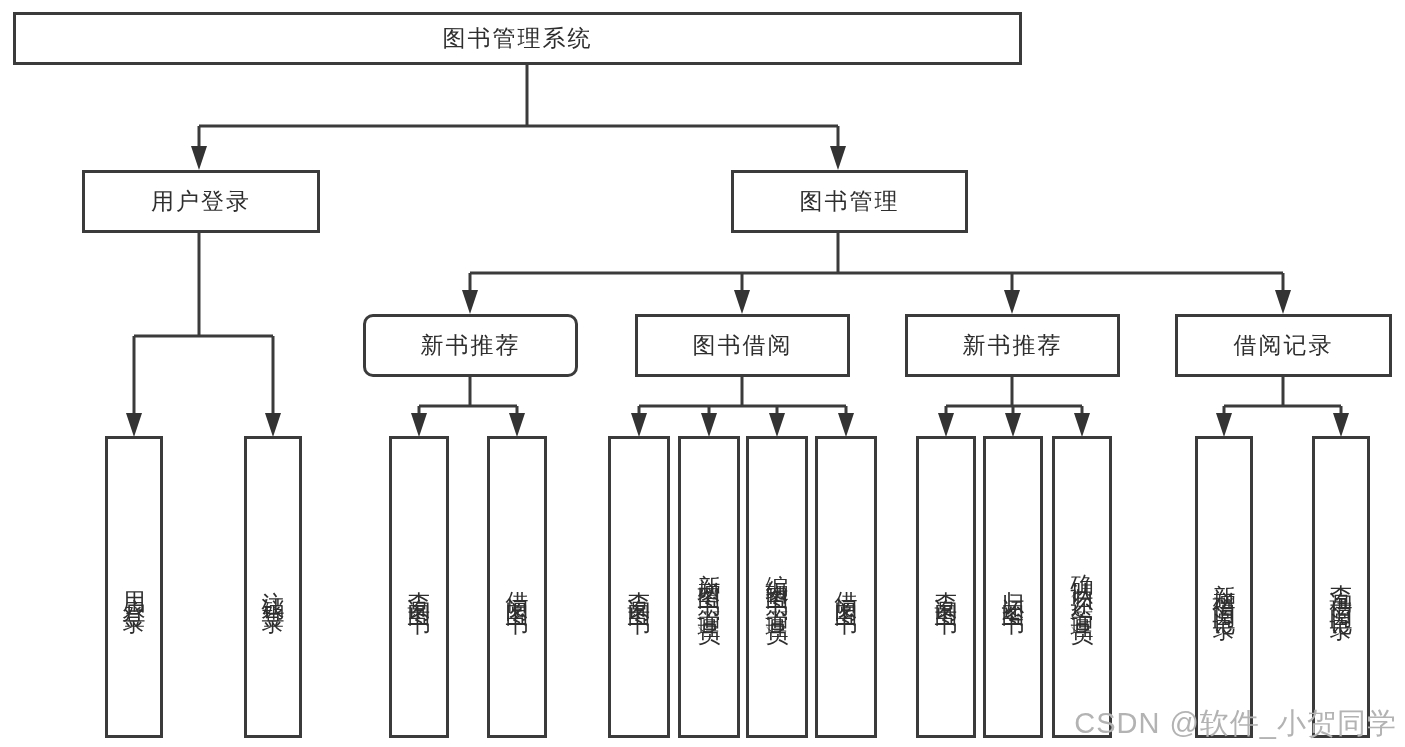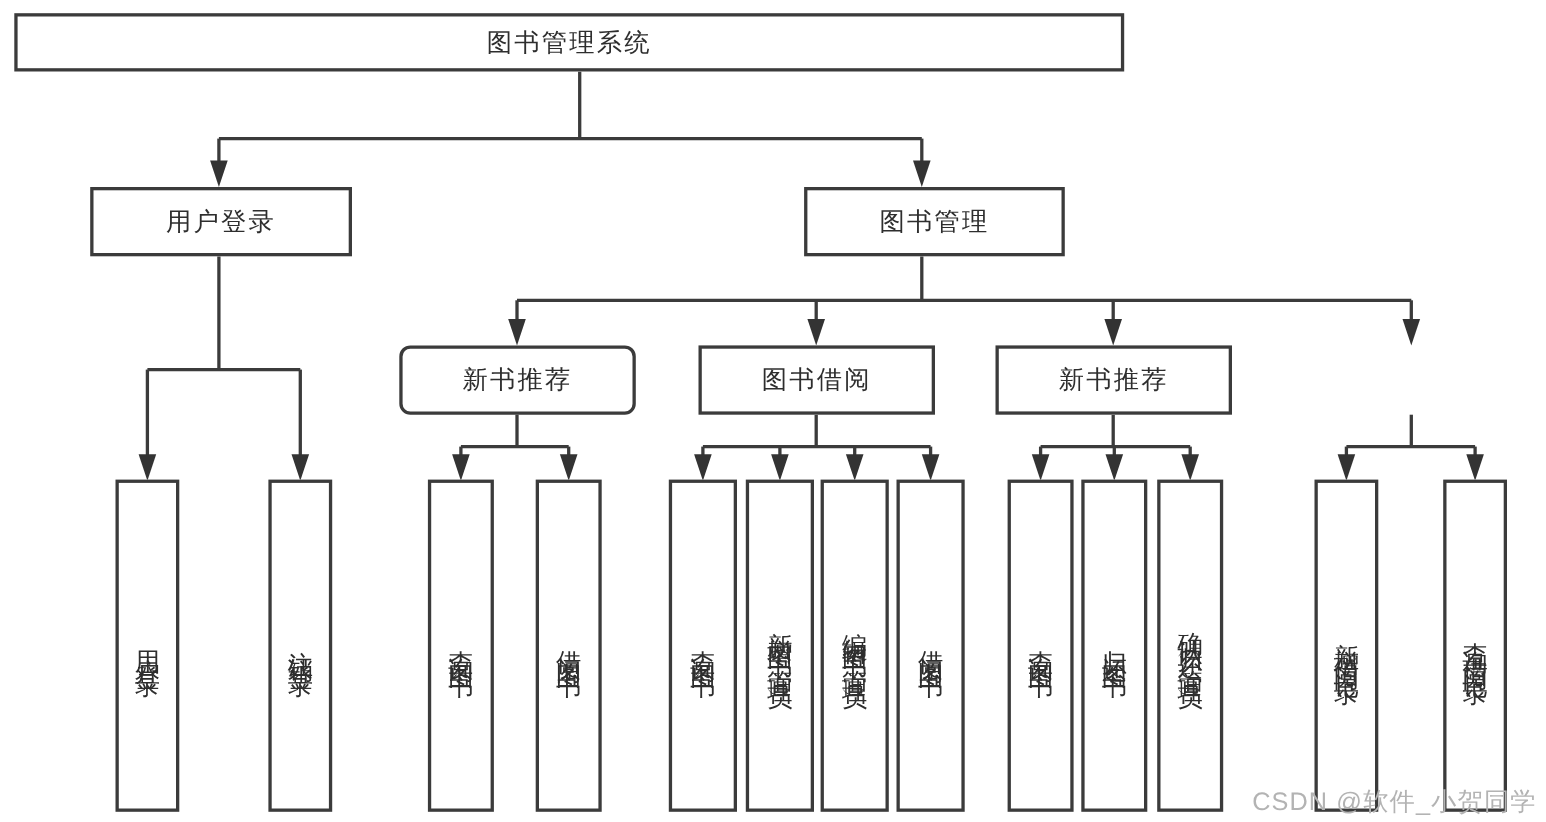--- a/index.html
+++ b/index.html
@@ -112,6 +112,9 @@
   <div class="box hbox" style="left:905px; top:314px; width:215px; height:63px;">
     <span>新书推荐</span>
   </div>
+  <div class="box hbox" style="left:1175px; top:314px; width:217px; height:63px;">
+    <span>借阅记录</span>
+  </div>
 
   <div class="box vbox" style="left:105px; top:436px; width:58px; height:302px;">
     <span>用户登录</span>

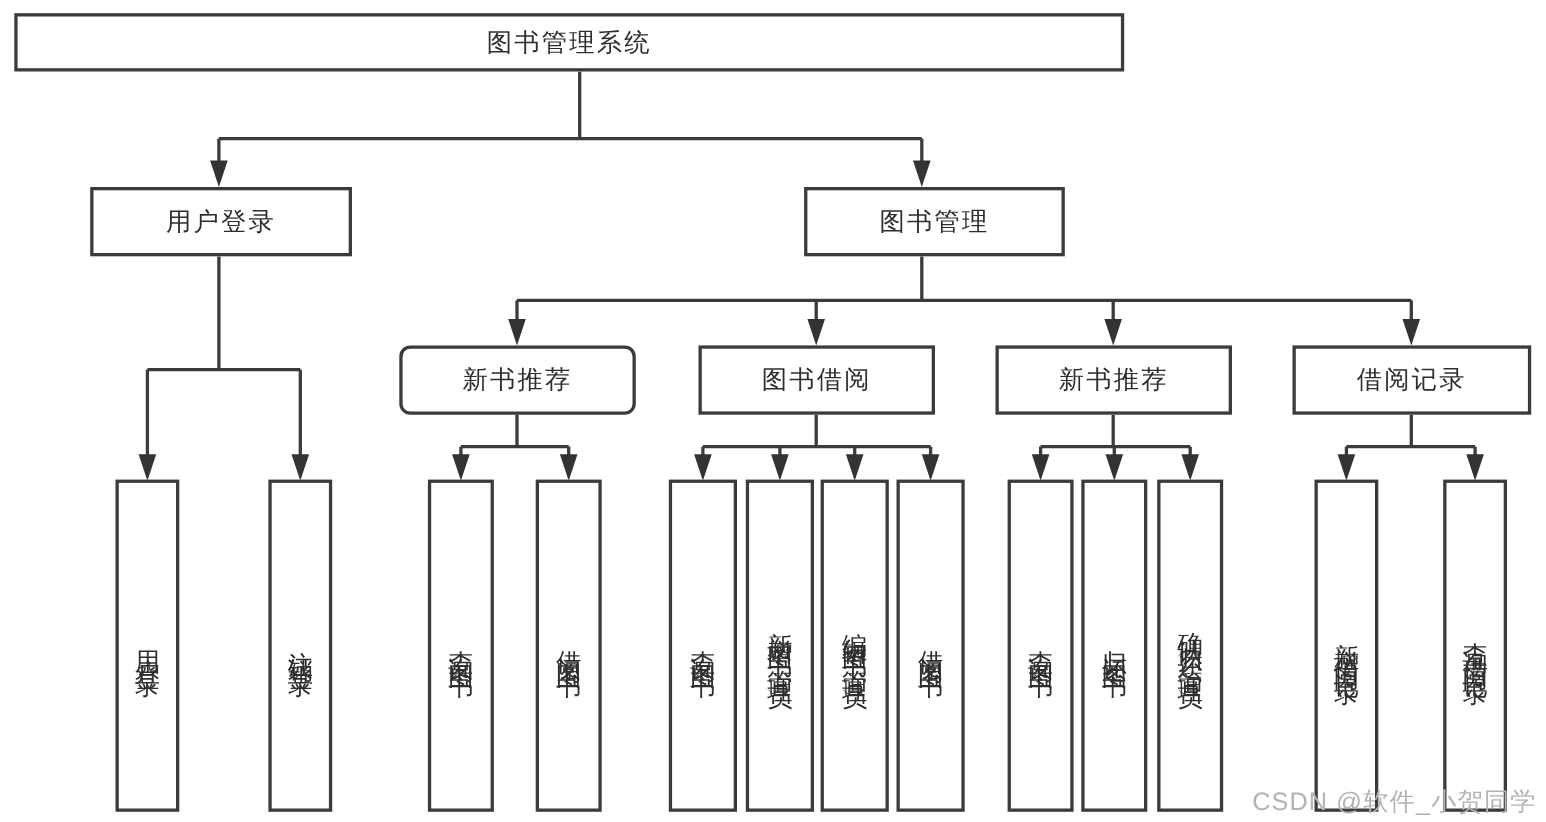--- a/index.html
+++ b/index.html
@@ -22,7 +22,7 @@
   }
   .watermark {
     position:absolute; right:8px; bottom:3px; z-index:5;
-    font-size:23px; color:#b3b3b3; letter-spacing:1px; white-space:nowrap;
+    font-size:29px; color:#b3b3b3; letter-spacing:1px; white-space:nowrap;
   }
 </style>
 </head>

